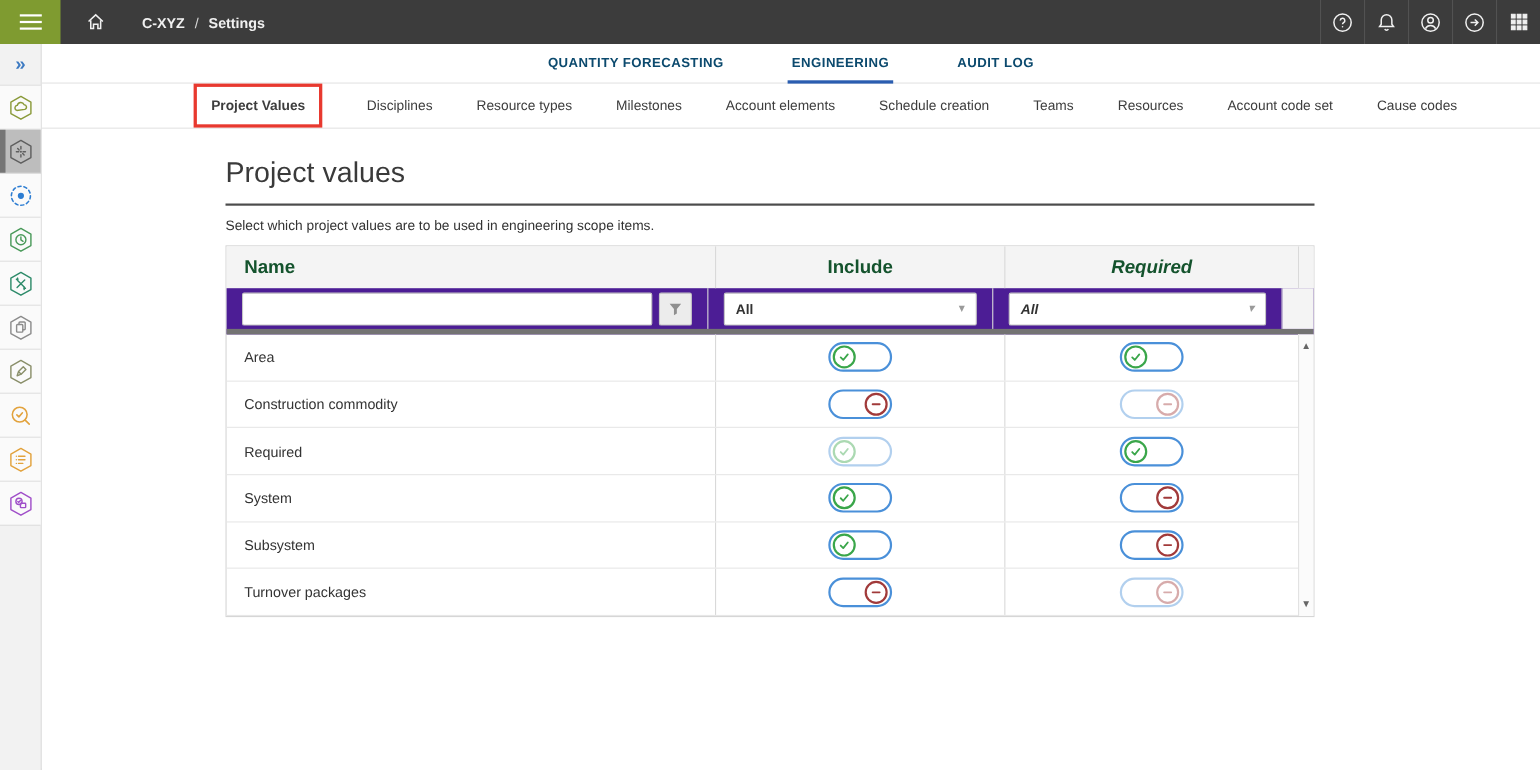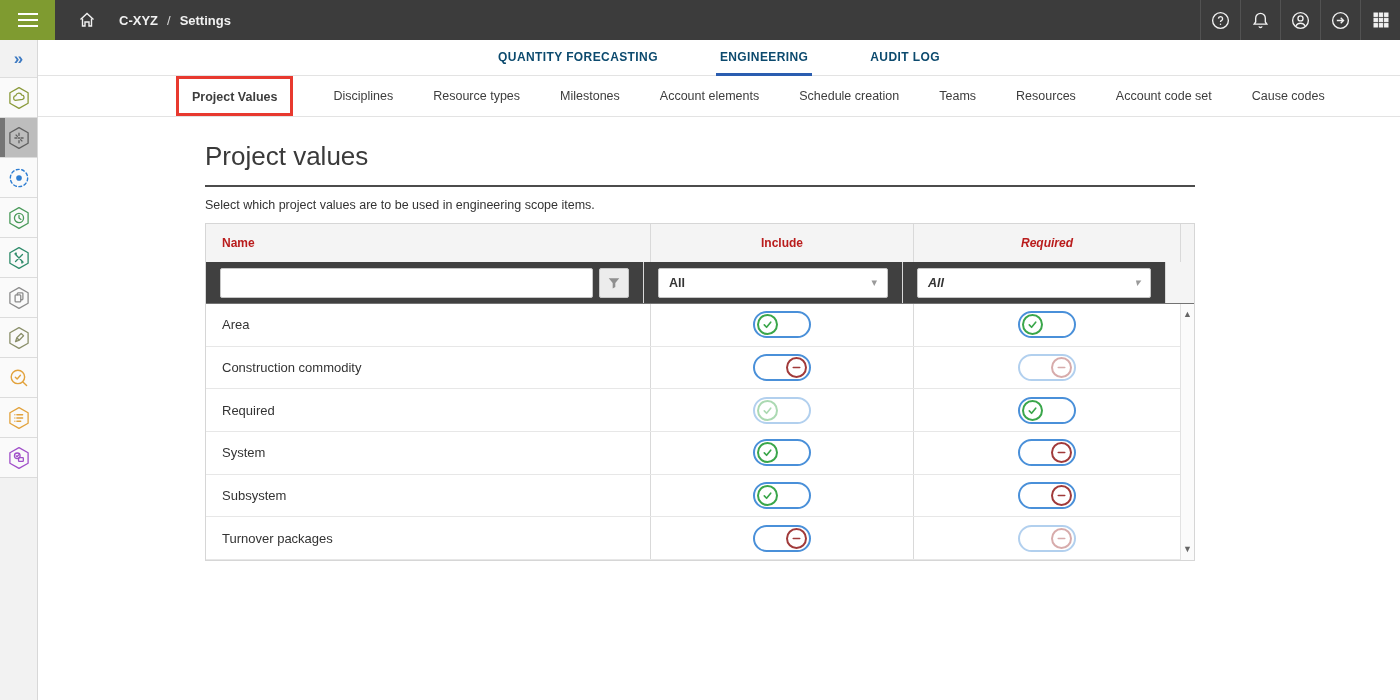--- a/index.html
+++ b/index.html
@@ -12,7 +12,7 @@
   .hamburger .bars { display:flex; flex-direction:column; gap:4px; }
   .hamburger .bars span { display:block; width:20px; height:2px; background:#fff; }
   .home-btn { width:40px; height:40px; margin-left:12px; display:flex; align-items:center; justify-content:center; flex:0 0 auto; }
-  .crumb { display:flex; align-items:center; gap:9px; margin-left:12px; color:#f1f1f1; font-size:13px; font-weight:700; }
+  .crumb { display:flex; align-items:center; gap:9px; margin-left:22px; color:#f1f1f1; font-size:13px; font-weight:700; }
   .crumb .sep { font-weight:400; color:#d8d8d8; }
   .topbar-right { margin-left:auto; display:flex; height:40px; }
   .top-icon { width:40px; height:40px; border-left:1px solid #525252; display:flex; align-items:center; justify-content:center; color:#f1f1f1; }

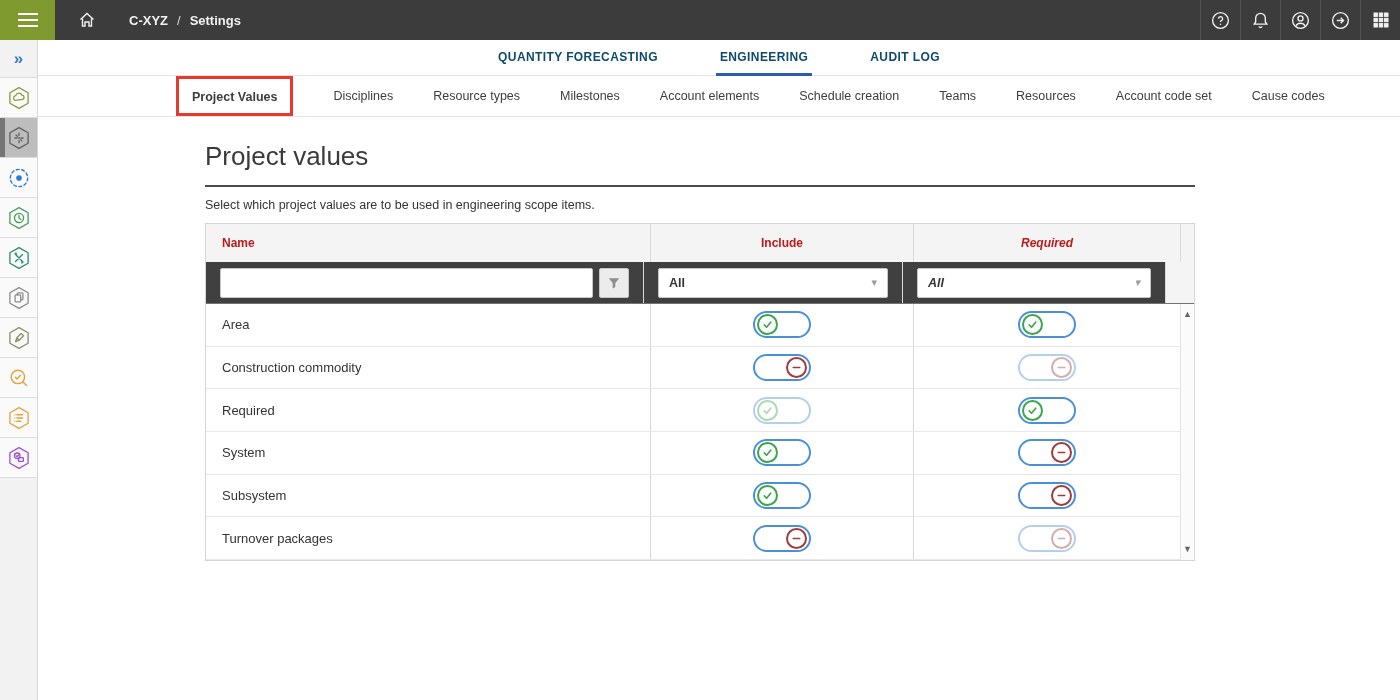--- a/index.html
+++ b/index.html
@@ -50,7 +50,7 @@
   .c-req  { width:267px; border-right:1px solid #d9d9d9;font-style:italic; }
   .c-bar  { width:13px; }
   .thead  { height:38px; background:#f4f4f4; }
-  .thead > div { display:flex; align-items:center; font-size:12px; font-weight:700; color:#b91c1c; }
+  .thead > div { display:flex; align-items:center; font-size:17px; font-weight:700; color:#14532d; }
   .thead .c-name { padding-left:16px; }
   .thead .c-inc, .thead .c-req { justify-content:center; }
   .thead .c-bar, .tfilter .c-bar { background:#f4f4f4; }

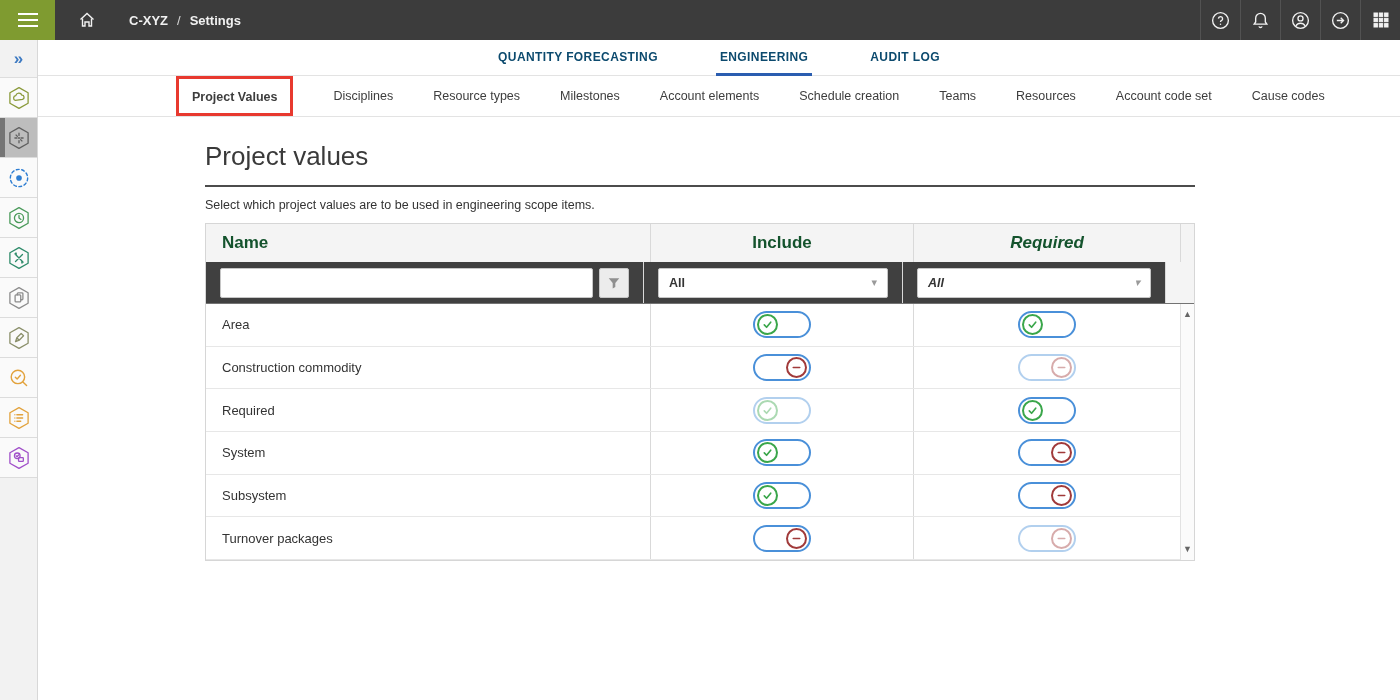--- a/index.html
+++ b/index.html
@@ -54,7 +54,7 @@
   .thead .c-name { padding-left:16px; }
   .thead .c-inc, .thead .c-req { justify-content:center; }
   .thead .c-bar, .tfilter .c-bar { background:#f4f4f4; }
-  .tfilter { height:42px; background:#404040; border-bottom:1px solid #737373; }
+  .tfilter { height:42px; background:#4c1d95; border-bottom:5px solid #737373; }
   .tfilter > div { display:flex; align-items:center; padding:0 14px; }
   .name-filter-input { flex:1; height:30px; border:1px solid #c6c6c6; border-radius:2px; background:#fff; font-size:13px; padding:0 8px; outline:none; font-family:"Liberation Sans", sans-serif; }
   .funnel-btn { width:30px; height:30px; margin-left:6px; background:#ececec; border:1px solid #c6c6c6; border-radius:2px; display:flex; align-items:center; justify-content:center; cursor:pointer; }

